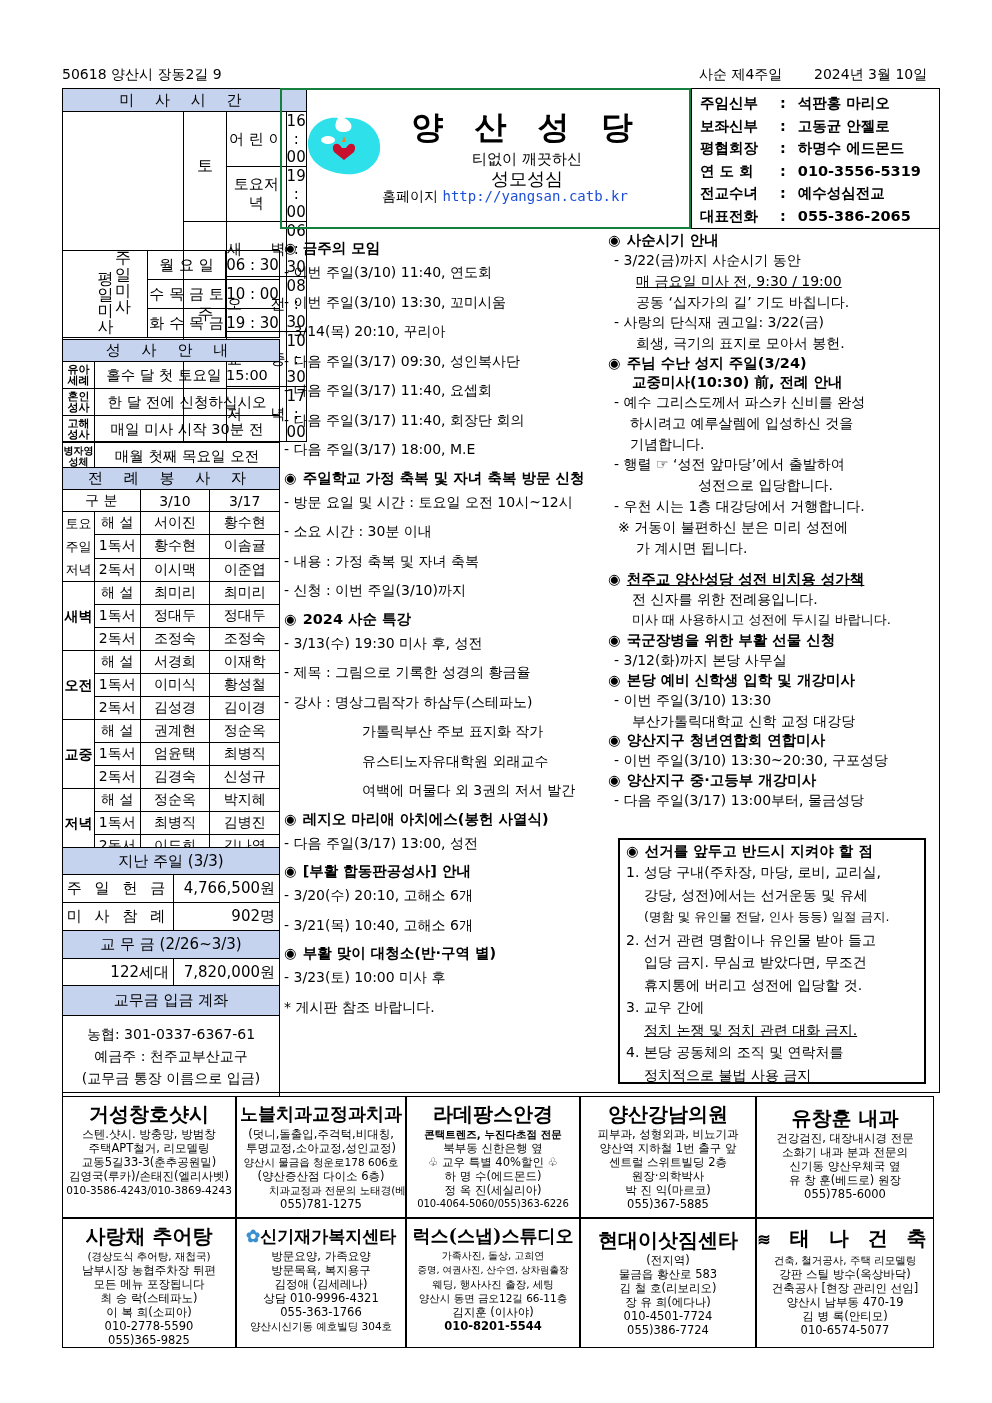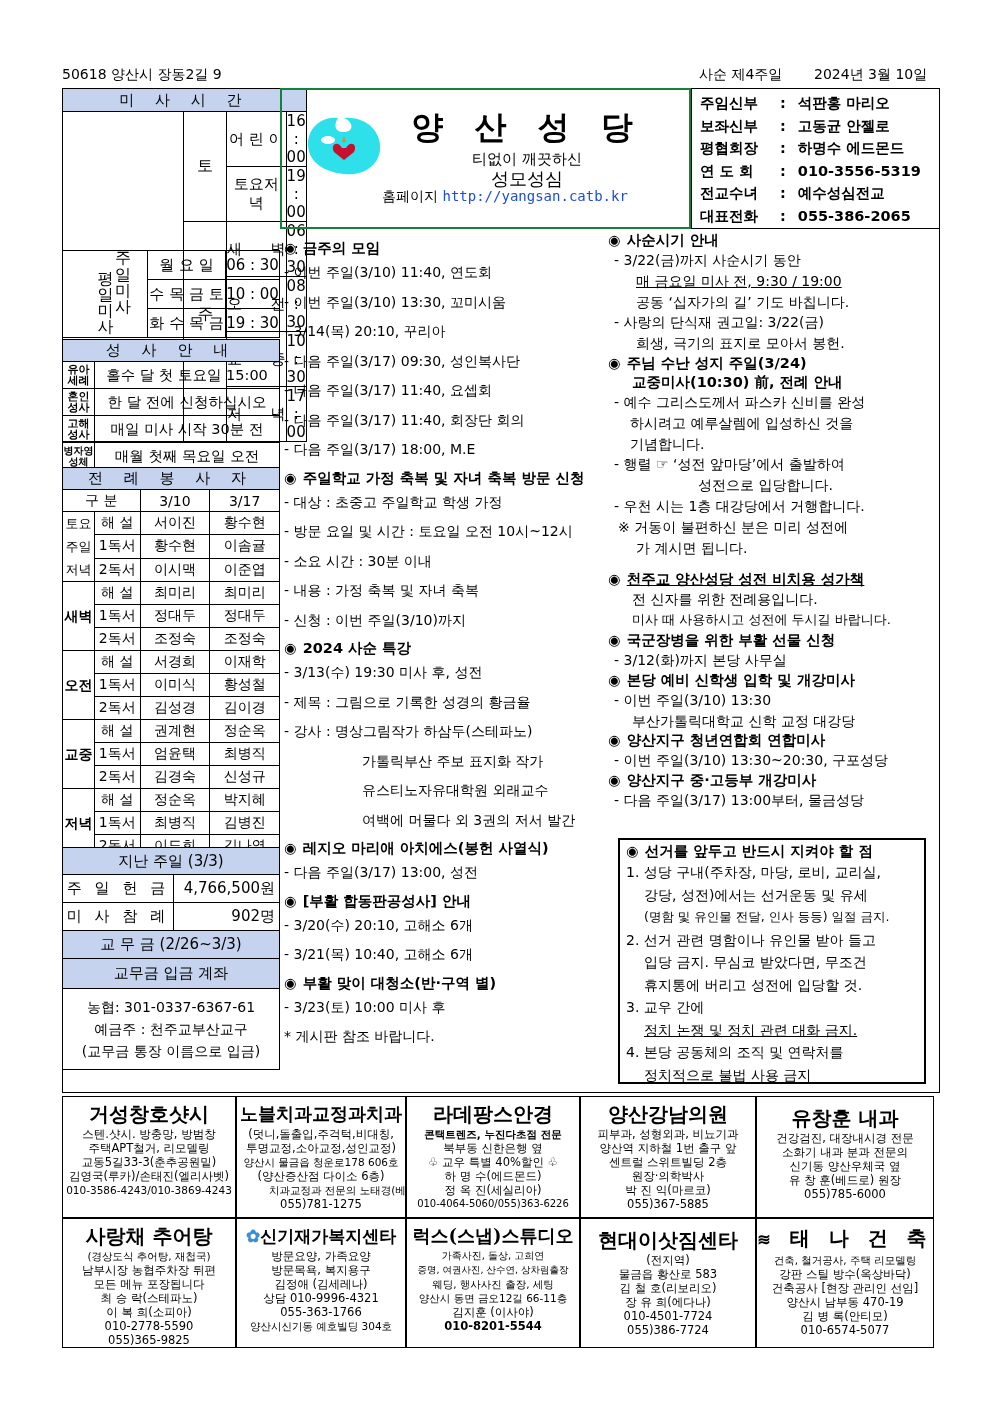--- a/index.html
+++ b/index.html
@@ -274,7 +274,6 @@
   <div class="item">- 다음 주일(3/17) 18:00, M.E</div>
 
   <div class="bull"><span class="dot">◉</span><span>주일학교 가정 축복 및 자녀 축복 방문 신청</span></div>
-  <div class="item">- 대상 : 초중고 주일학교 학생 가정</div>
   <div class="item">- 방문 요일 및 시간 : 토요일 오전 10시~12시</div>
   <div class="item">- 소요 시간 : 30분 이내</div>
   <div class="item">- 내용 : 가정 축복 및 자녀 축복</div>

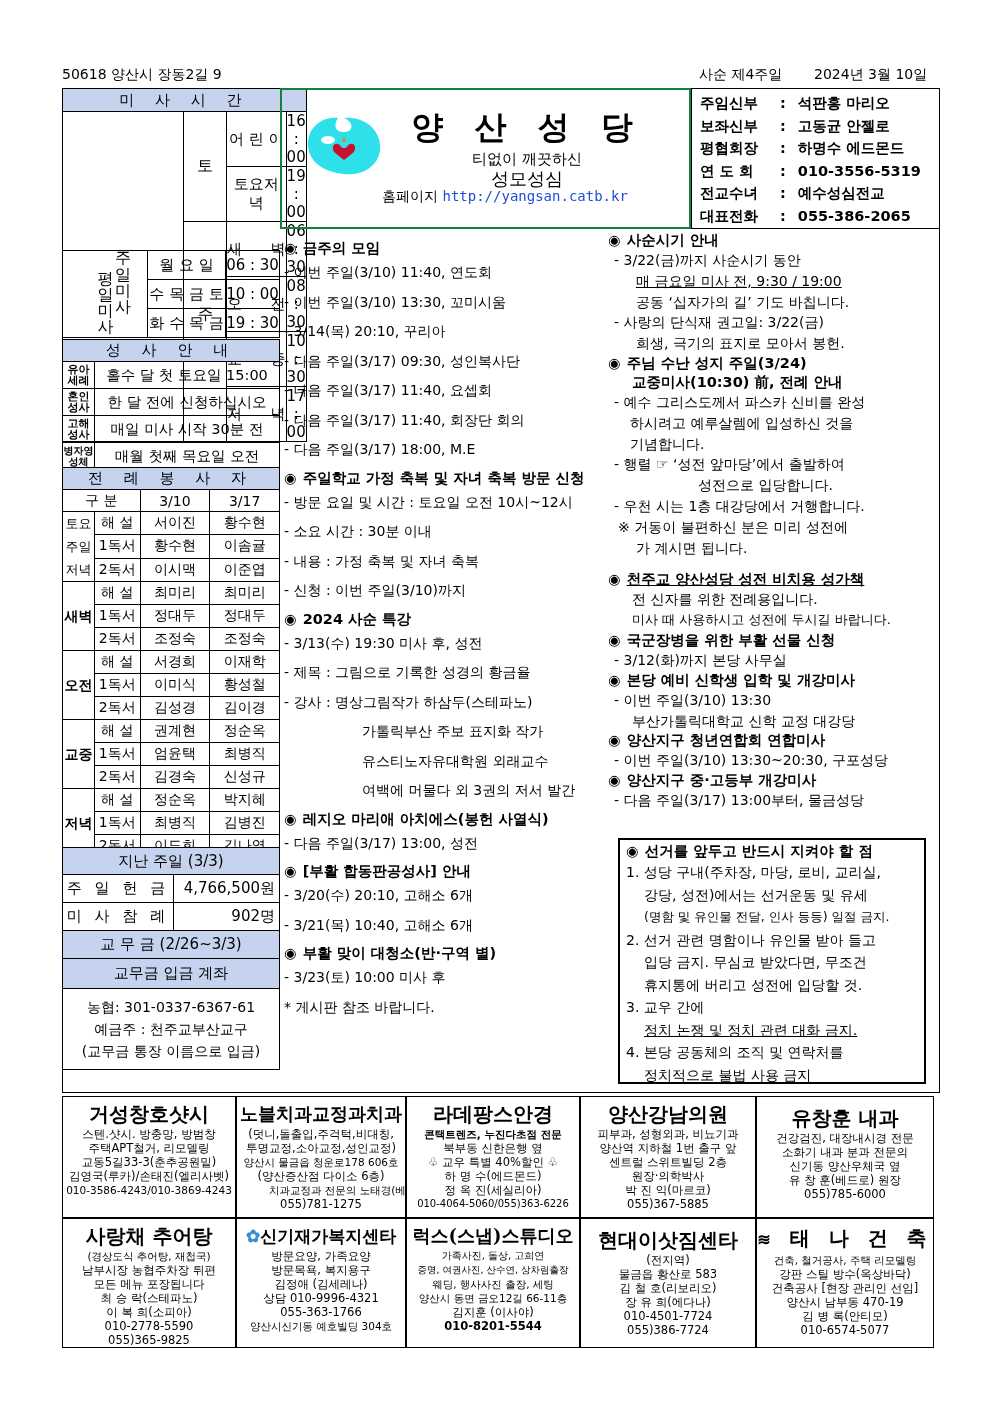--- a/index.html
+++ b/index.html
@@ -224,6 +224,10 @@
         <td colspan="2" class="hdr-fill" style="height:28px;">교 무 금 (2/26~3/3)</td>
       </tr>
   <tr>
+        <td class="right" style="height:27px;">122세대</td>
+        <td class="right">7,820,000원</td>
+      </tr>
+  <tr>
         <td colspan="2" class="hdr-fill" style="height:30px;">교무금 입금 계좌</td>
       </tr>
   <tr>

